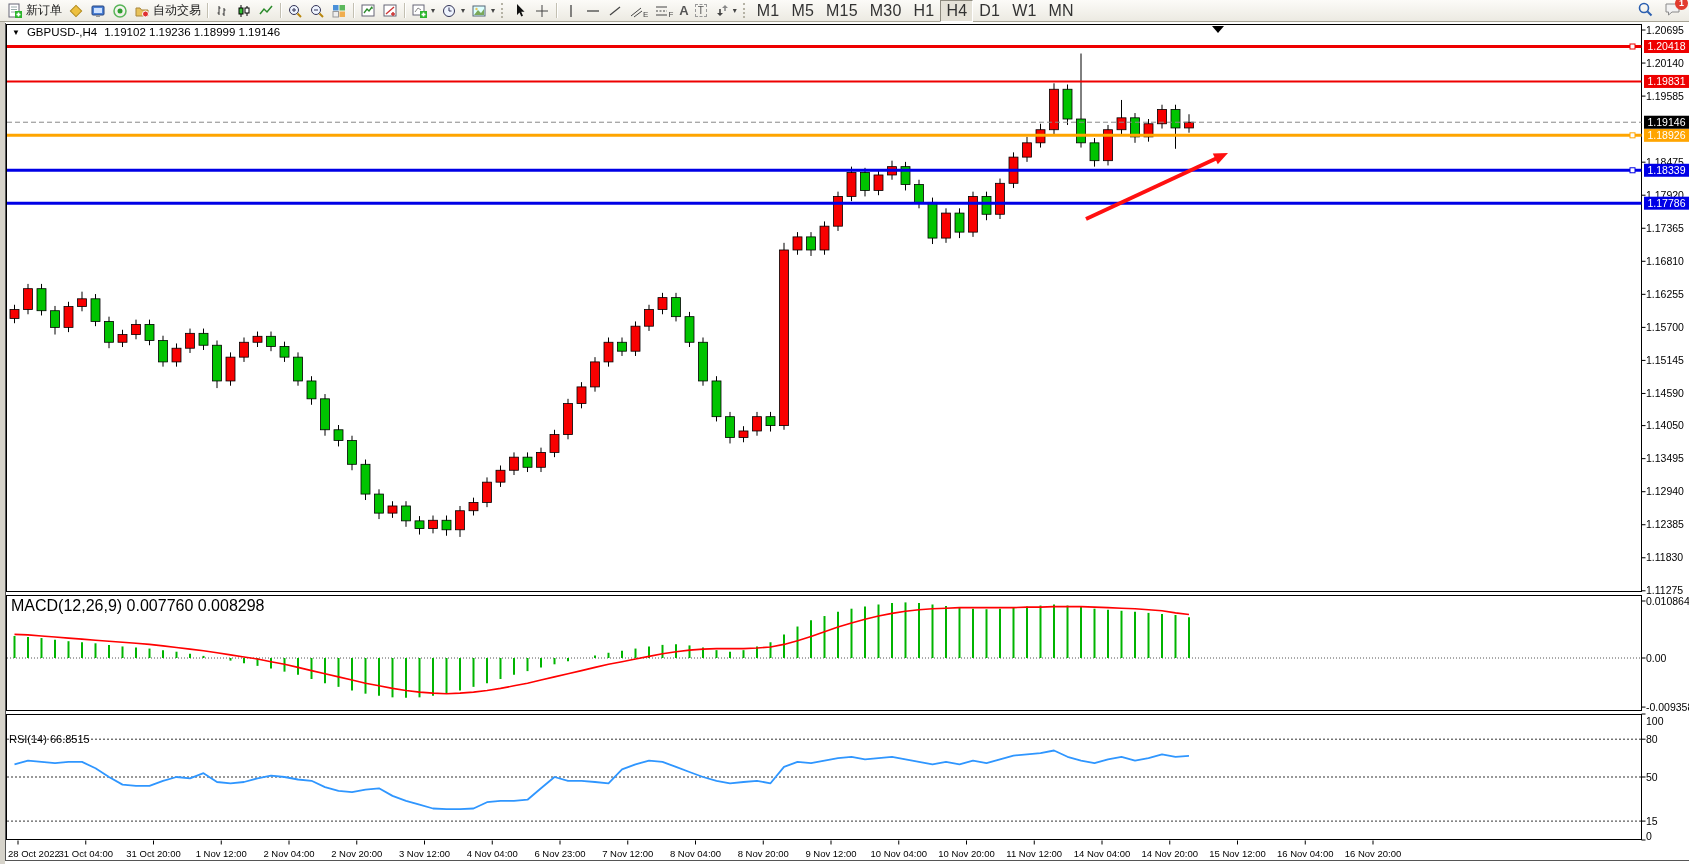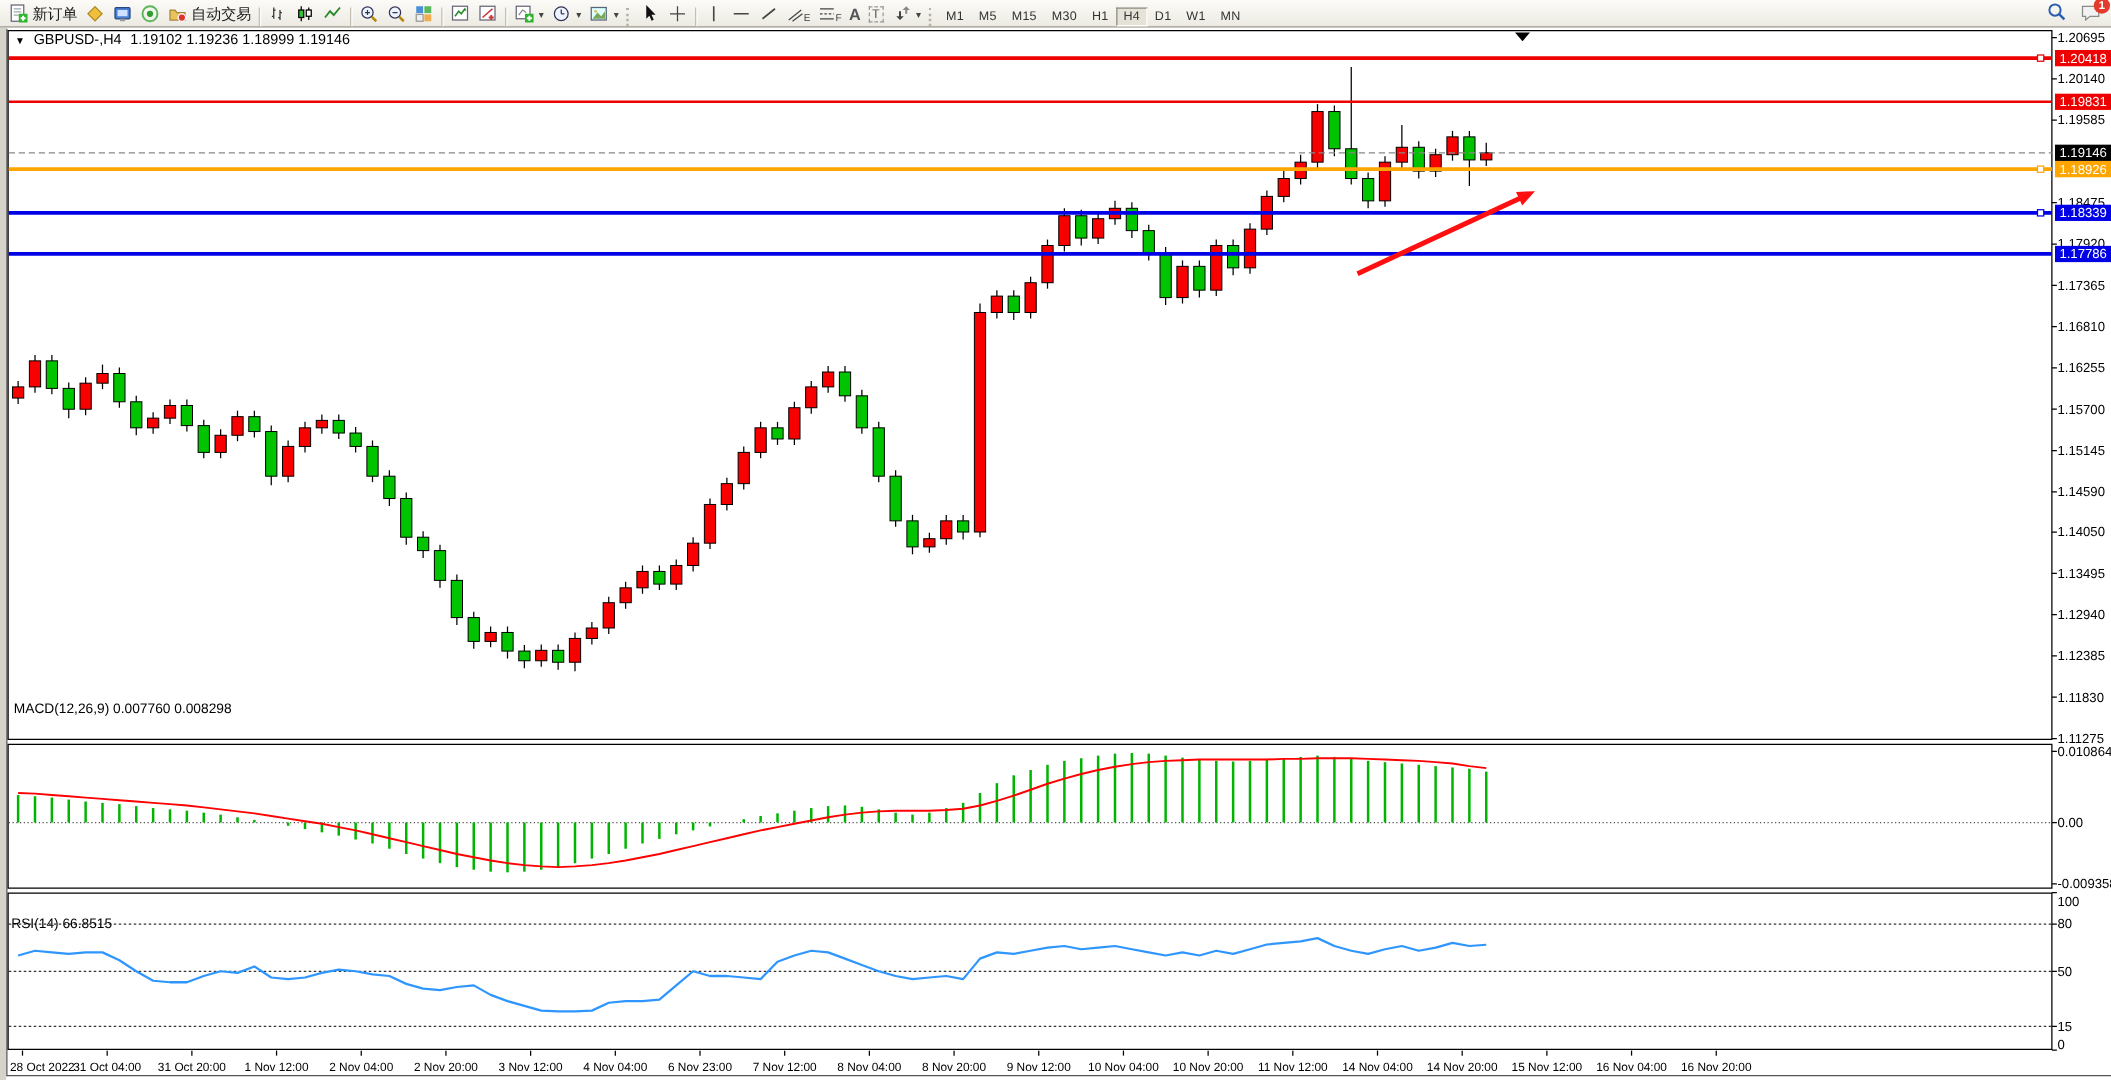--- a/index.html
+++ b/index.html
@@ -4,7 +4,7 @@
 <style>
   html,body{margin:0;padding:0}
   body{width:1689px;height:864px;background:#d6d3ca;font-family:"Liberation Sans",sans-serif;overflow:hidden;position:relative}
-  #toolbar{position:absolute;top:0;left:0;width:1689px;height:22px;background:linear-gradient(#fcfbf8,#eceae2);border-bottom:1px solid #a7a496;display:flex;align-items:flex-end;z-index:5;font-size:12px;color:#1a1a1a;box-sizing:border-box;padding-left:4px}
+  #toolbar{position:absolute;top:0;left:0;width:1689px;height:22px;background:linear-gradient(#fcfbf8,#eceae2);border-bottom:1px solid #a7a496;display:flex;align-items:center;z-index:5;font-size:12px;color:#1a1a1a;box-sizing:border-box;padding-left:4px}
   .tb-btn{height:20px;display:flex;align-items:center;gap:3px;padding:0 3px;cursor:default}
   .tb-btn svg{display:block}
   .sep{width:1px;height:15px;background:#c3c0b2;margin:0 3px;box-shadow:1px 0 0 #fff}

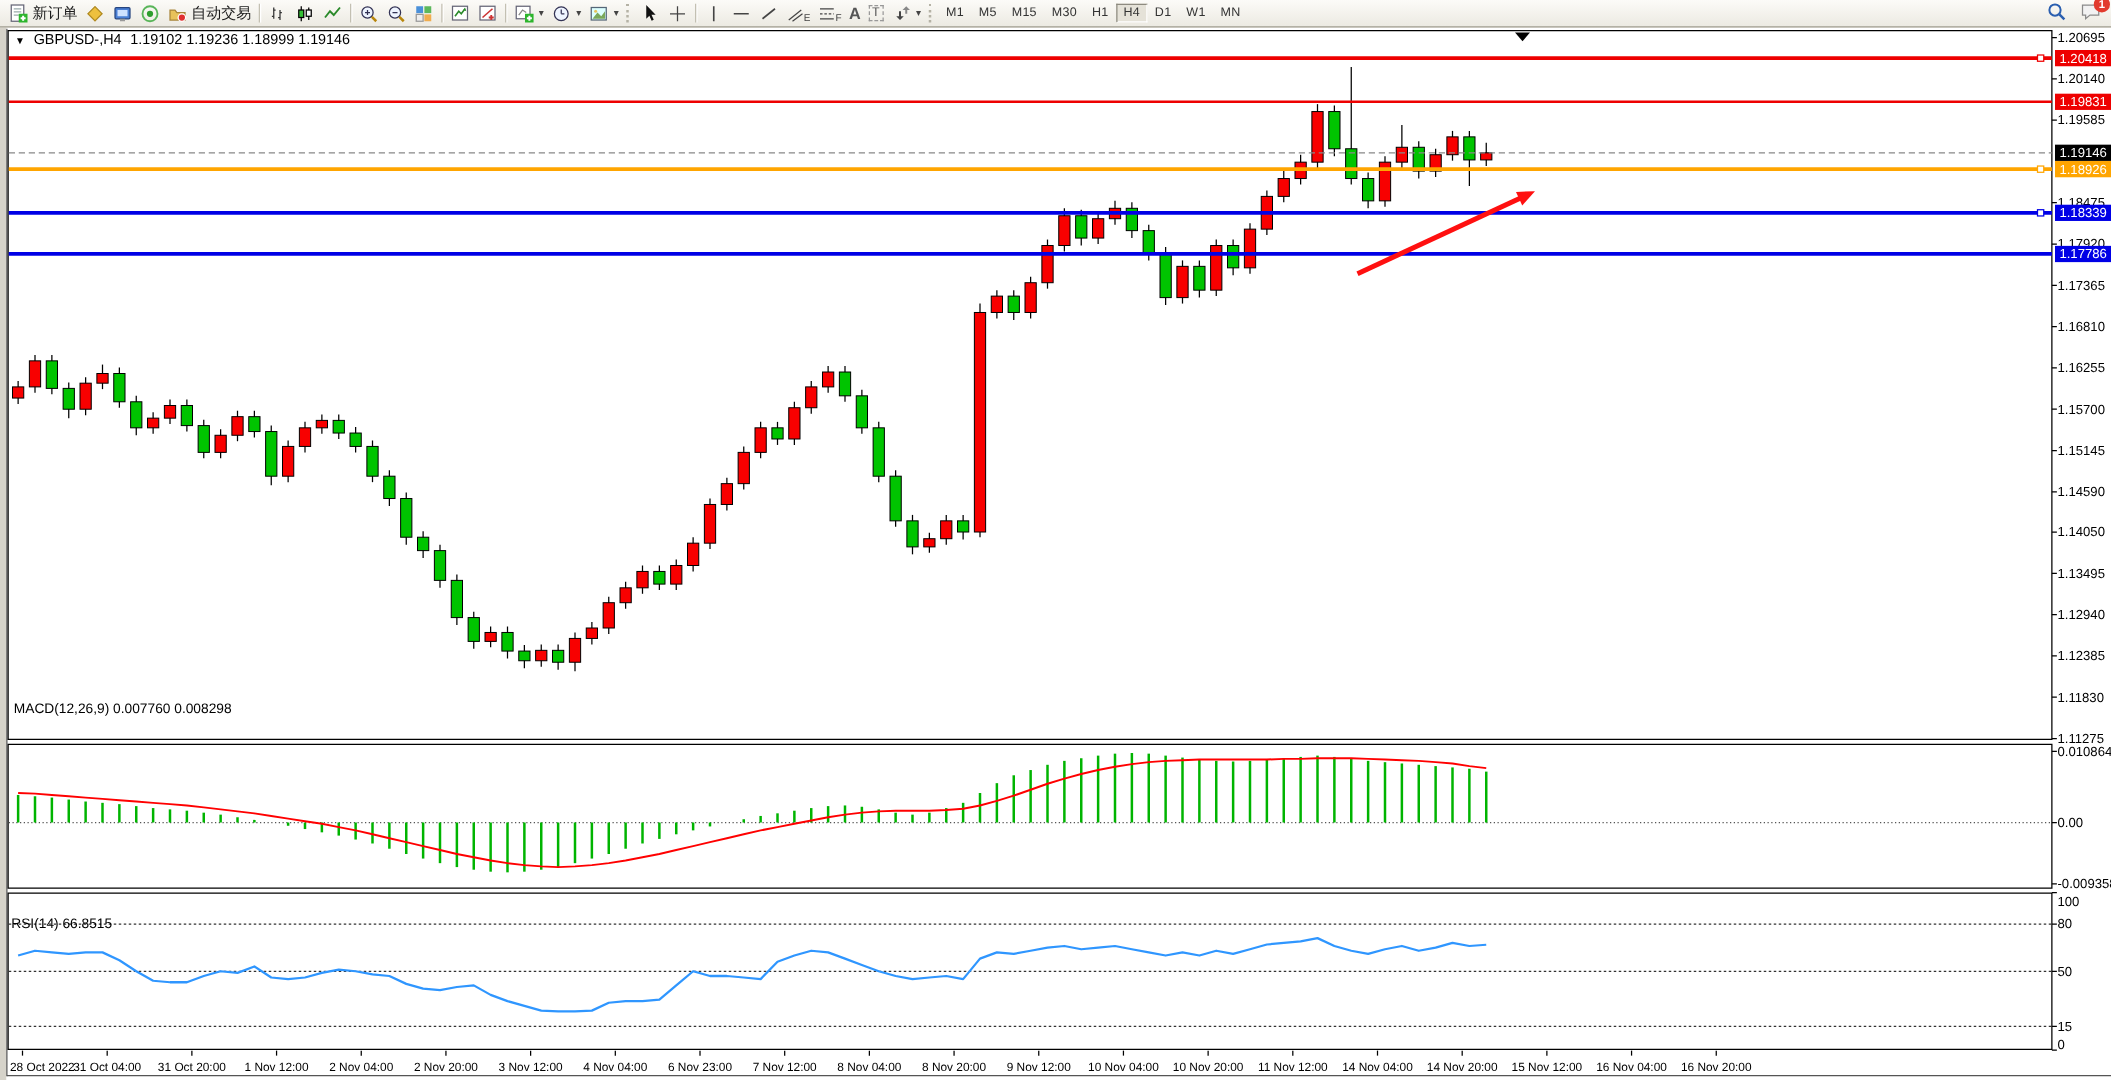--- a/index.html
+++ b/index.html
@@ -9,7 +9,7 @@
   .tb-btn svg{display:block}
   .sep{width:1px;height:15px;background:#c3c0b2;margin:0 3px;box-shadow:1px 0 0 #fff}
   .grip{width:3px;height:15px;border-left:2px dotted #b5b2a5;margin:0 3px}
-  .tf{padding:2px 6px;font-size:10px;color:#333;letter-spacing:.2px}
+  .tf{padding:2px 6px;font-size:16px;color:#333;letter-spacing:.2px}
   .tf.active{background:#e5e2d8;border:1px solid;border-color:#8e8b80 #ffffff #ffffff #8e8b80;padding:1px 5px}
   .right-group{margin-left:auto;display:flex;align-items:center;padding-right:8px}
   .chat-wrap{position:relative;margin-left:10px}

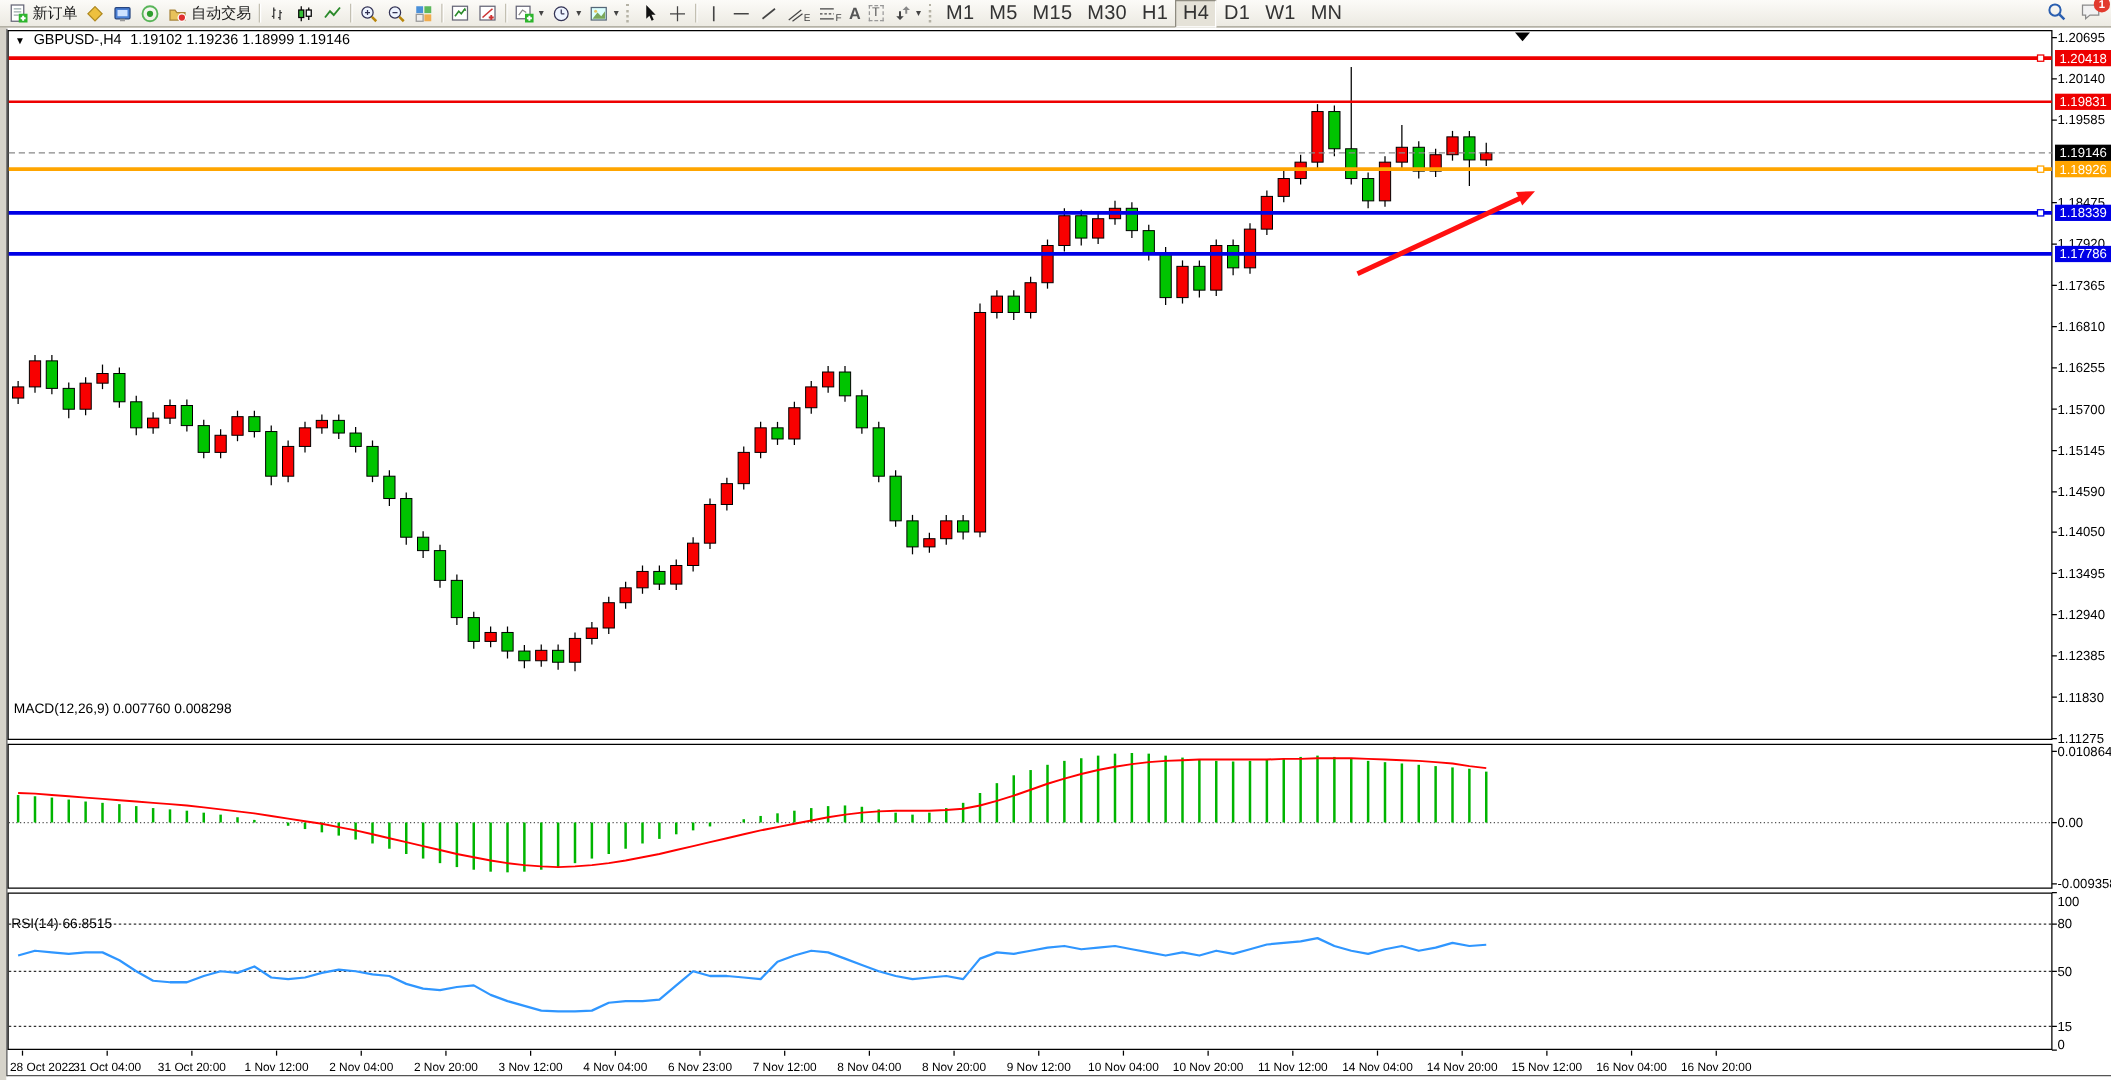--- a/index.html
+++ b/index.html
@@ -22,7 +22,7 @@
   .overlay{position:absolute;z-index:3;font-size:11.5px;color:#000;pointer-events:none;white-space:nowrap}
   #ohlc-info{left:12px;top:26px;display:flex;gap:7px;align-items:center}
   #ohlc-info .tri{font-size:8px;color:#000}
-  #macd-label{left:11px;top:561px;font-size:11px}
+  #macd-label{left:11px;top:597px;font-size:16px}
   #rsi-label{left:9px;top:733px;font-size:11px}
   svg text{font-family:"Liberation Sans",sans-serif;font-size:10.5px;fill:#000}
   svg text.t{font-size:9.5px}

